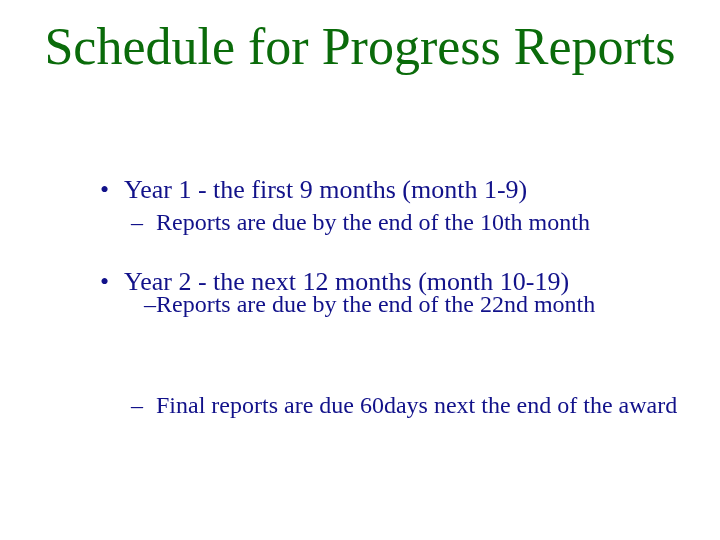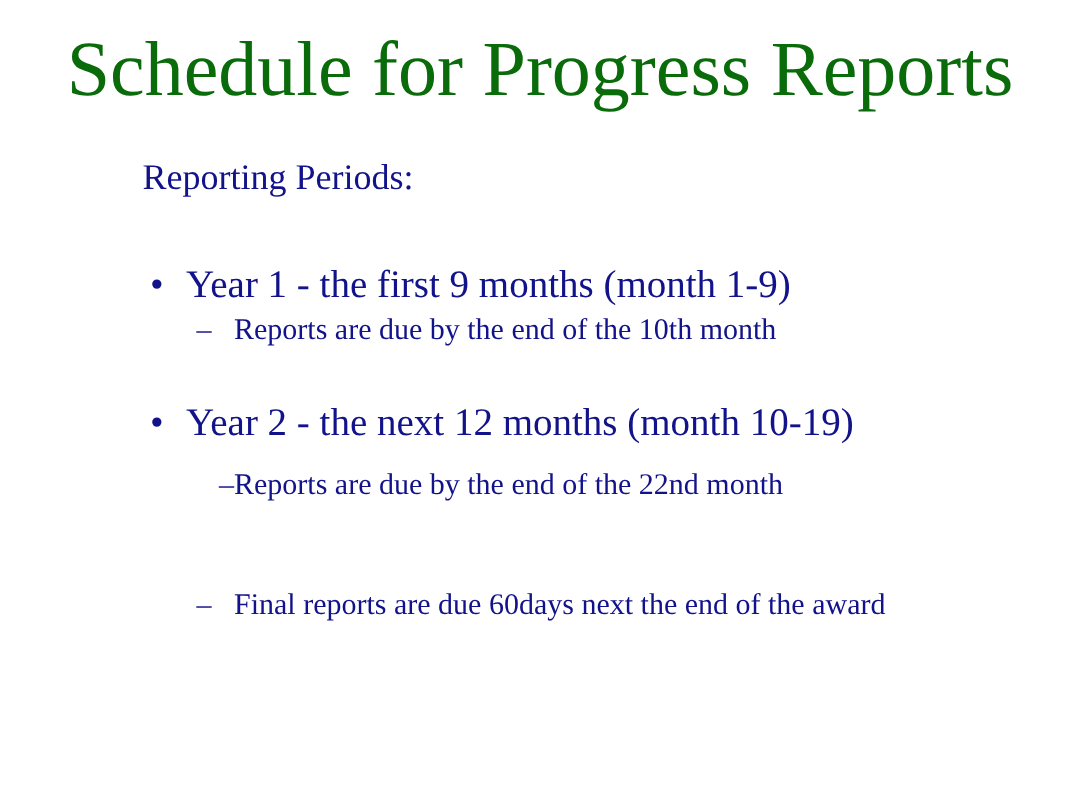--- a/index.html
+++ b/index.html
@@ -74,7 +74,6 @@
 
   <h1 class="title">Schedule for Progress Reports</h1>
 
-  <div class="subtitle">Reporting Periods:</div>
 
   <div class="line lvl1 t1">
     <span class="marker1">•</span><span>Year 1 - the first 9 months (month 1-9)</span>

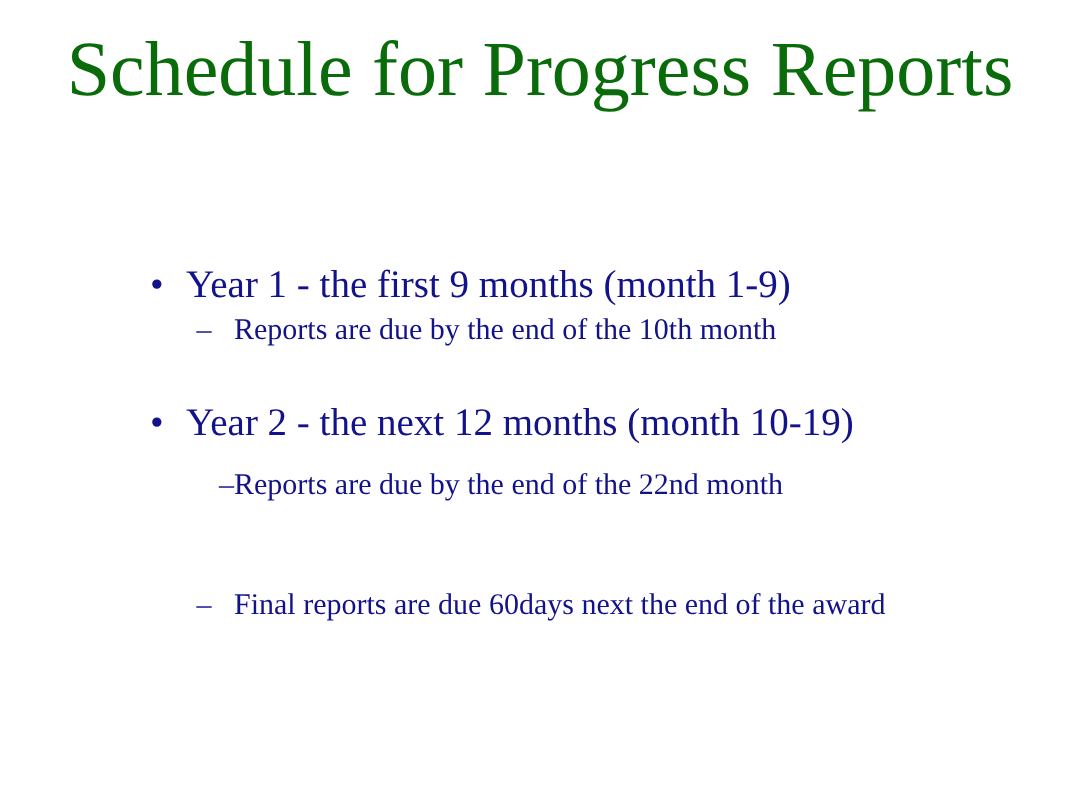--- a/index.html
+++ b/index.html
@@ -49,7 +49,7 @@
   }
   .lvl2 {
     left: 131px;
-    font-size: 20px;
+    font-size: 24px;
     line-height: 1.2;
   }
   .marker1 {

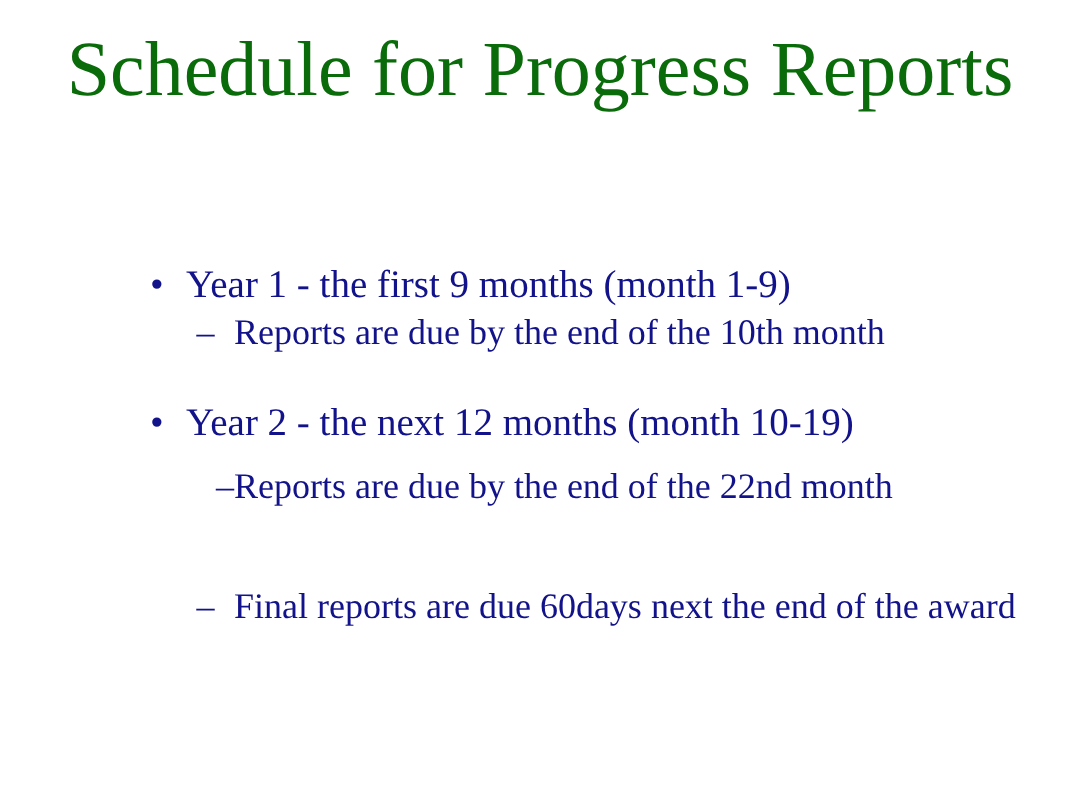--- a/index.html
+++ b/index.html
@@ -63,7 +63,7 @@
   .t1 { top: 174px; }
   .s1 { top: 208px; }
   .t2 { top: 266px; }
-  .s2 { top: 311px; text-align: right; }
+  .s2 { top: 290px; text-align: right; }
   .t3 { top: 359px; }
   .s3 { top: 391px; }
 </style>

